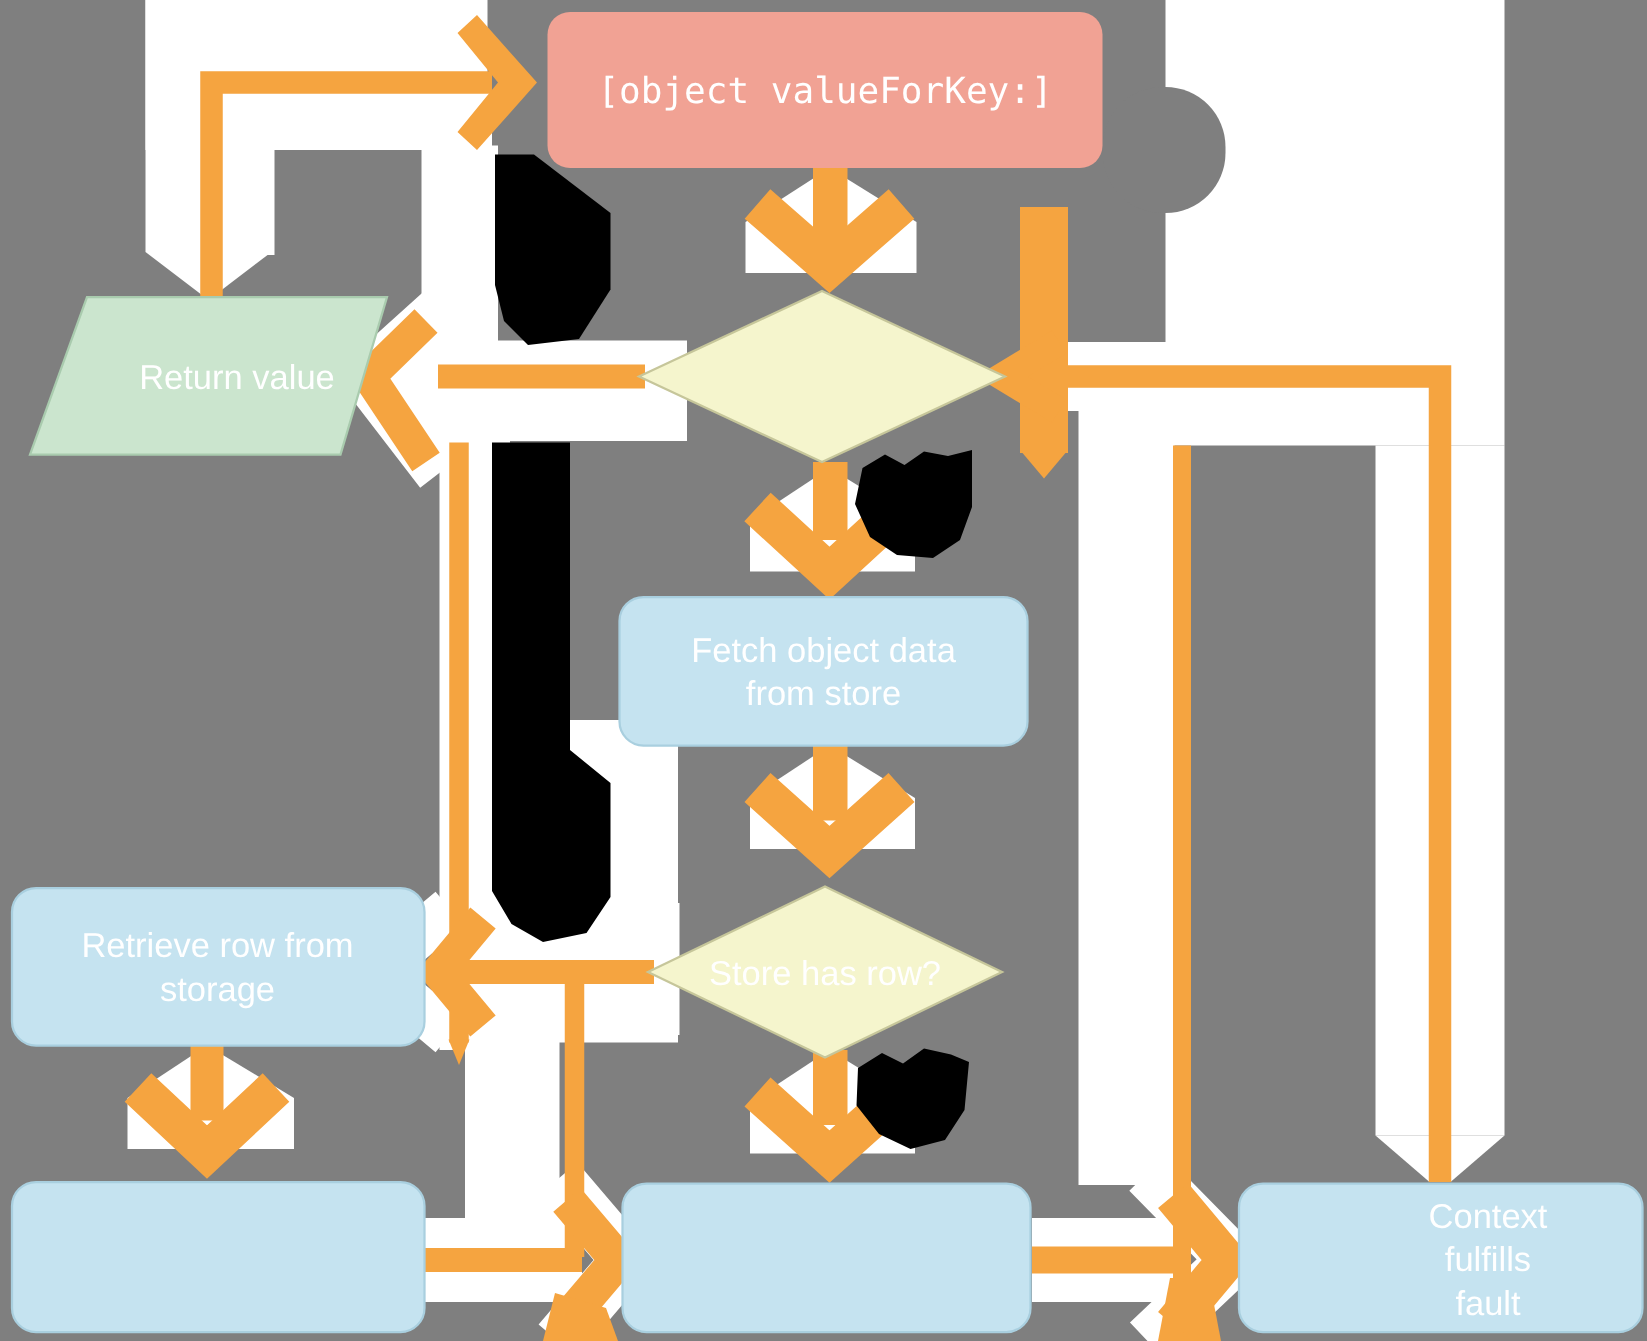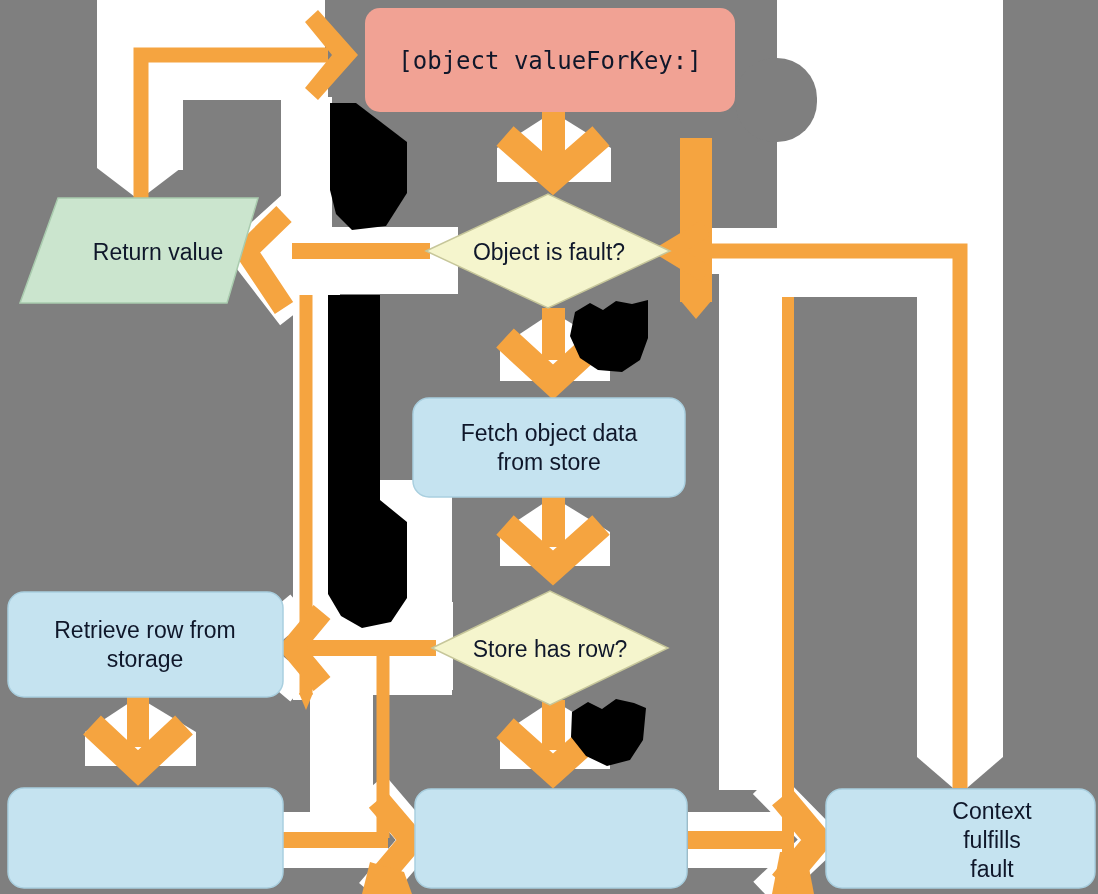--- a/index.html
+++ b/index.html
@@ -15,7 +15,7 @@
     position:absolute;
     transform:translate(-50%,-50%);
     text-align:center;
-    color:#0f172a;
+    color:#ffffff;
     font-size:23px;
     line-height:29px;
     white-space:pre-line;

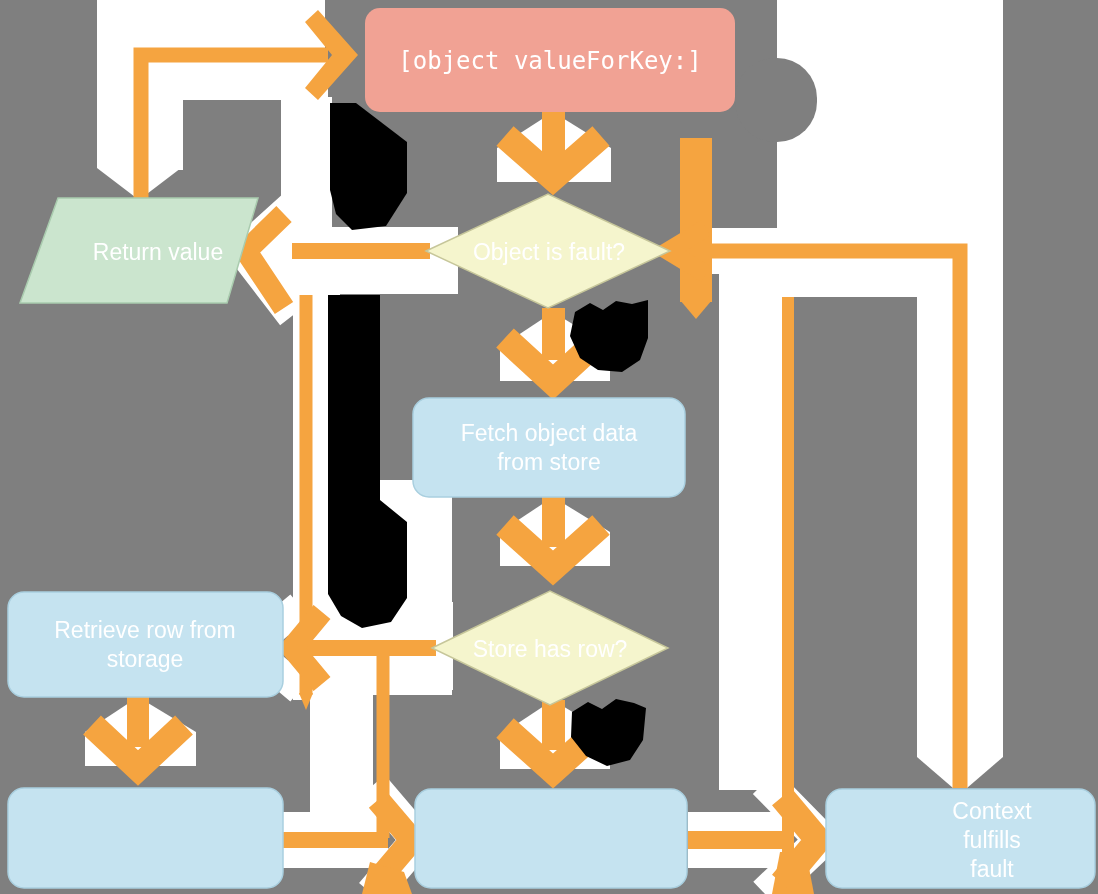--- a/index.html
+++ b/index.html
@@ -143,7 +143,6 @@
 </svg>
 
   <div class="node-label mono" style="left:550px;top:61px;">[object valueForKey:]</div>
-  <div class="node-label" style="left:549px;top:252px;">Object is fault?</div>
   <div class="node-label" style="left:158px;top:252px;">Return value</div>
   <div class="node-label" style="left:549px;top:448px;">Fetch object data
 from store</div>

